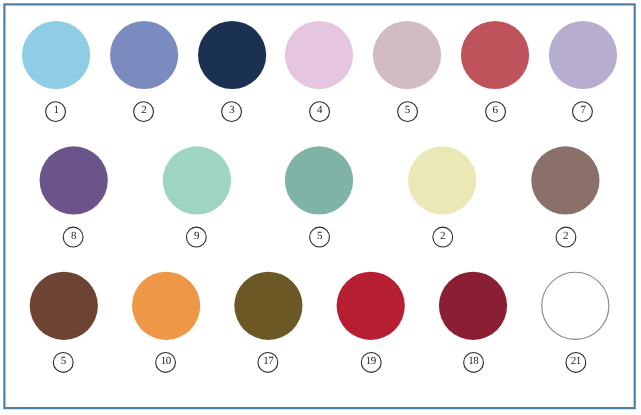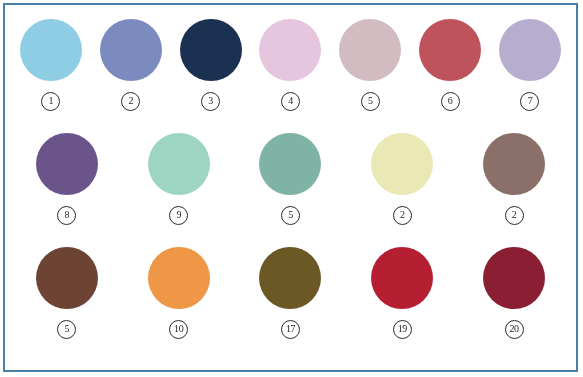--- a/index.html
+++ b/index.html
@@ -154,7 +154,7 @@
       </div>
       <div class="swatch-cell">
         <div class="swatch-disc" style="background-color: rgb(138, 31, 51);"></div>
-        <div class="swatch-label">20</div>
+        <div class="swatch-label">18</div>
       </div>
     </div>
 

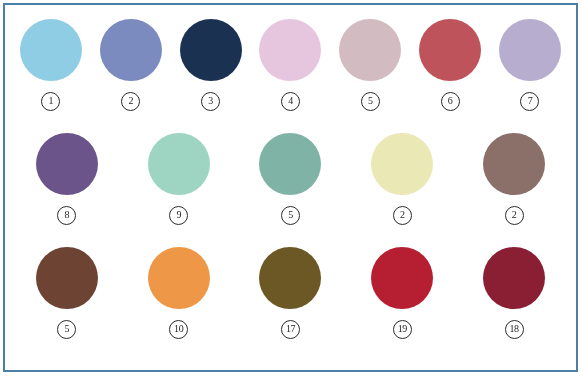--- a/index.html
+++ b/index.html
@@ -156,6 +156,10 @@
         <div class="swatch-disc" style="background-color: rgb(138, 31, 51);"></div>
         <div class="swatch-label">18</div>
       </div>
+      <div class="swatch-cell">
+        <div class="swatch-disc outlined" style="background-color: rgb(255, 255, 255);"></div>
+        <div class="swatch-label">21</div>
+      </div>
     </div>
 
   </div>

